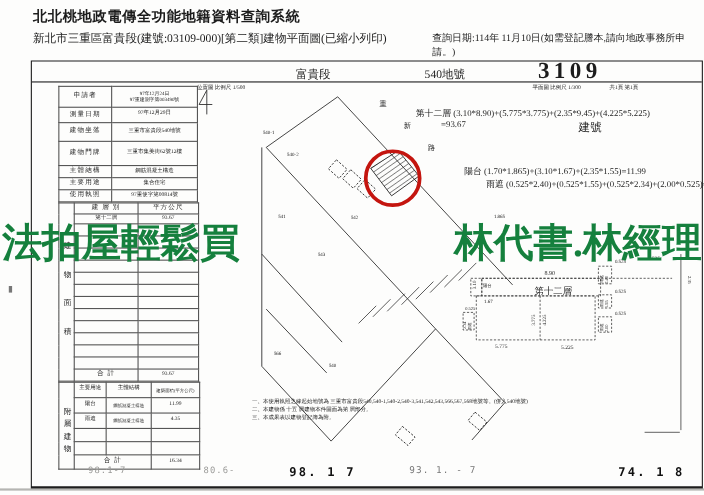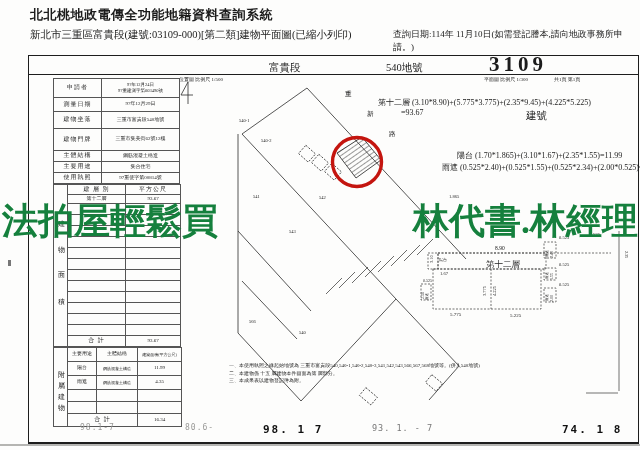--- a/index.html
+++ b/index.html
@@ -38,7 +38,7 @@
   .formula{position:absolute;font-size:8px;white-space:nowrap;}
   #f-floor{left:349px;top:41px;}
   #f-floor2{left:372px;top:52px;}
-  #f-balcony{left:428px;top:94px;}
+  #f-balcony{left:393px;top:94px;}
   #f-canopy{left:413px;top:106px;}
   
   #watermark{left:0;top:197px;width:636px;padding:0 2px;display:flex;justify-content:space-between;

